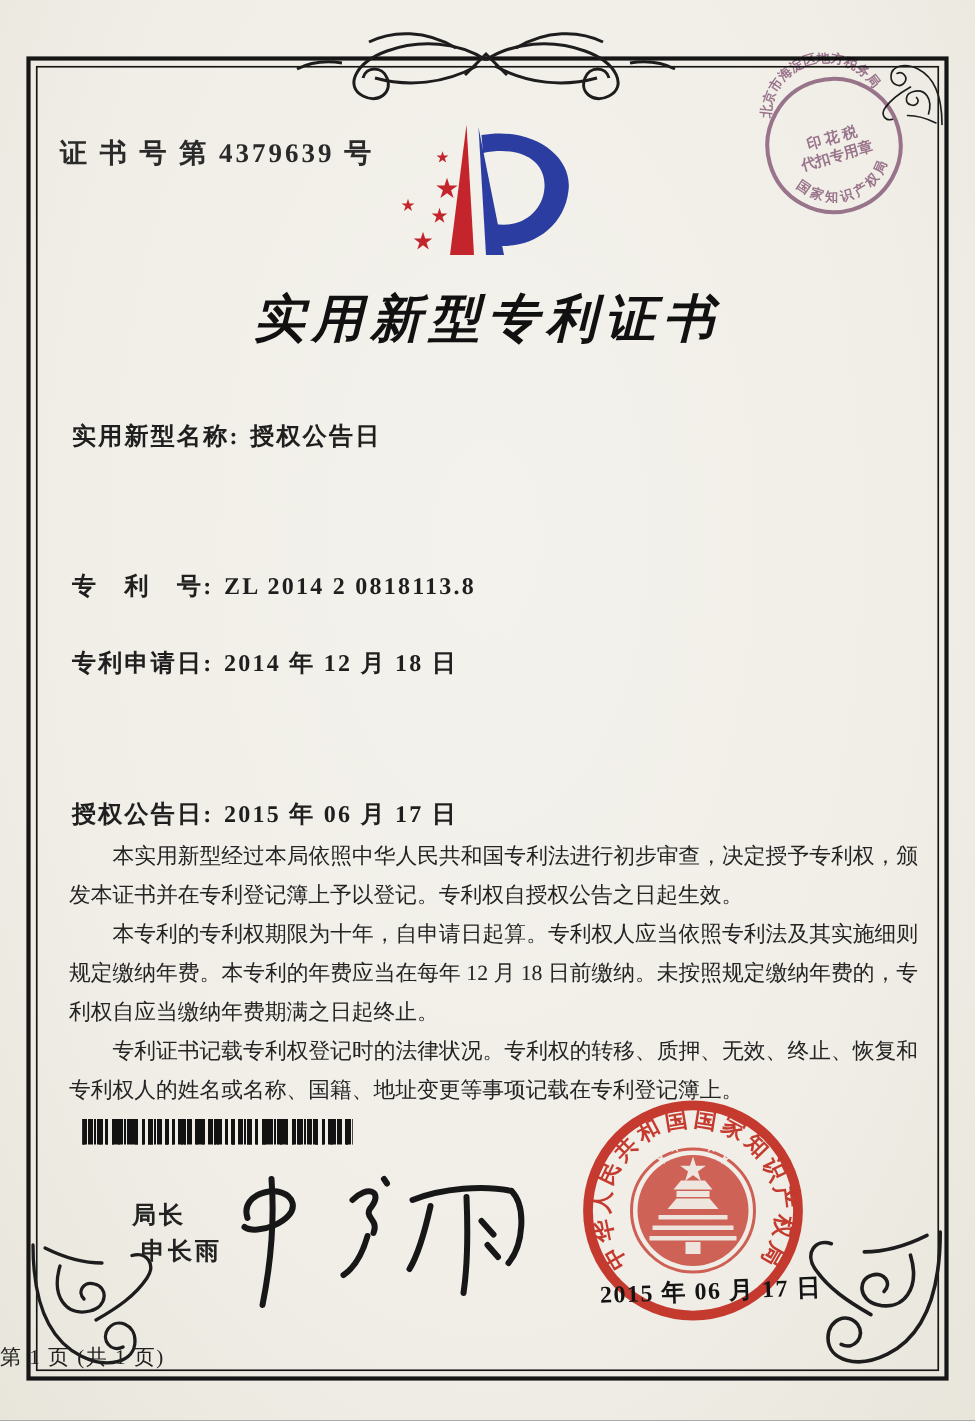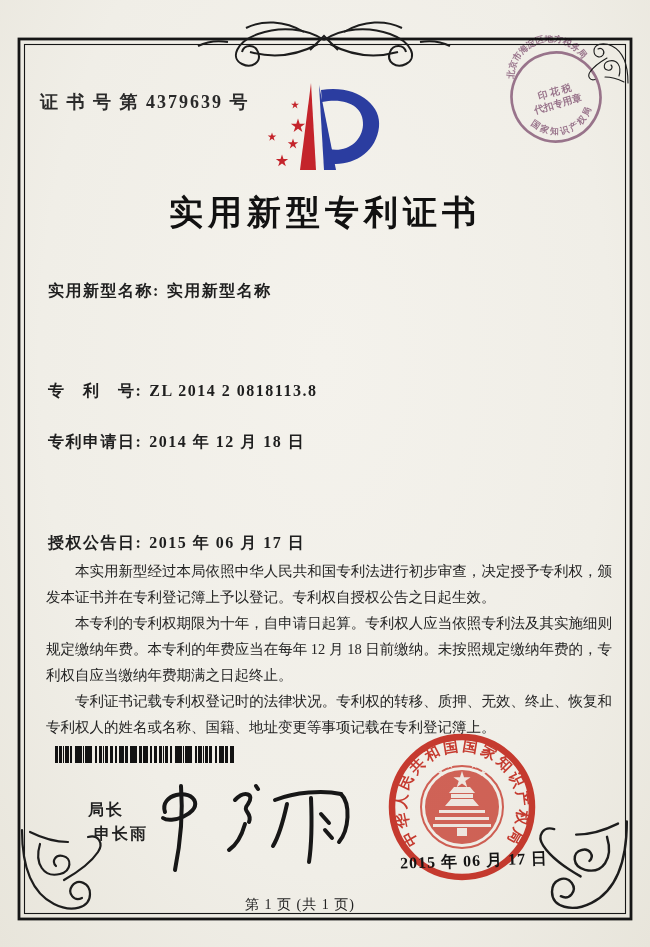--- a/index.html
+++ b/index.html
@@ -10,7 +10,7 @@
   }
   .abs{position:absolute;}
   .cert-no{left:40px;top:90px;font-size:18px;font-weight:bold;letter-spacing:2px;color:#2a2a2a;white-space:nowrap;}
-  .title{left:0;right:0;top:190px;text-align:center;font-size:34px;font-weight:bold;letter-spacing:5px;color:#111;}
+  .title{left:0;right:0;top:190px;text-align:center;font-size:34px;font-weight:bold;letter-spacing:5px;color:#111;font-style:italic;}
   .field{left:48px;font-size:16px;font-weight:bold;letter-spacing:1.5px;color:#1f1f1f;white-space:nowrap;}
   .field .val{margin-left:7px;}
   .f1{top:281px}.f2{top:333px}.f3{top:381px}.f4{top:432px}.f5{top:482px}.f6{top:533px}

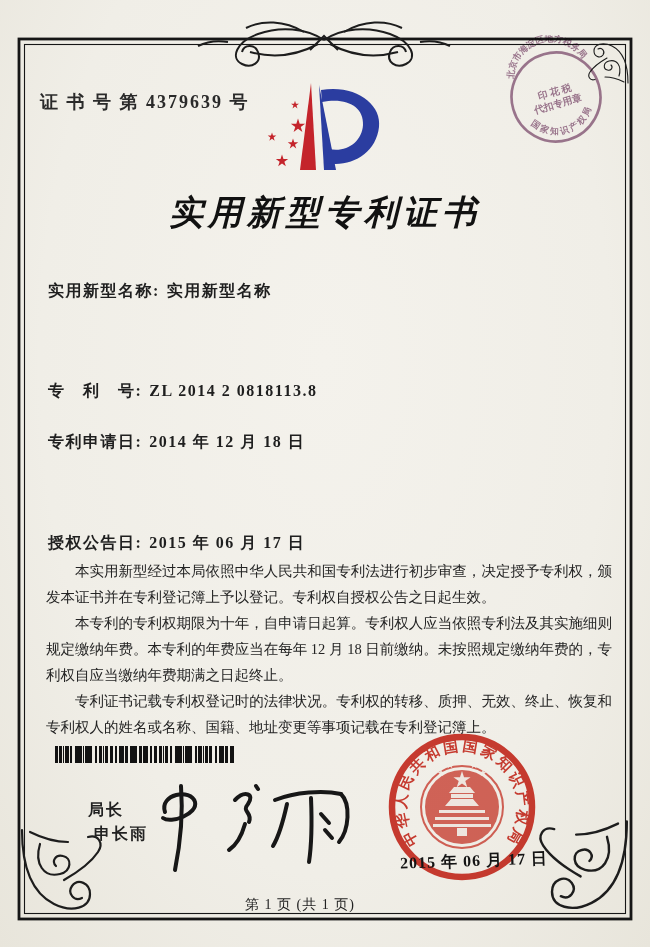--- a/index.html
+++ b/index.html
@@ -103,7 +103,7 @@
   <div class="abs title">实用新型专利证书</div>
 
   <div class="abs field f1">
-    <span>实用新型名称:</span><span class="val">实用新型名称</span>
+    <span>实用新型名称:</span><span class="val">授权公告日</span>
   </div>
   <div class="abs field f3">
     <span>专　利　号:</span><span class="val">ZL 2014 2 0818113.8</span>

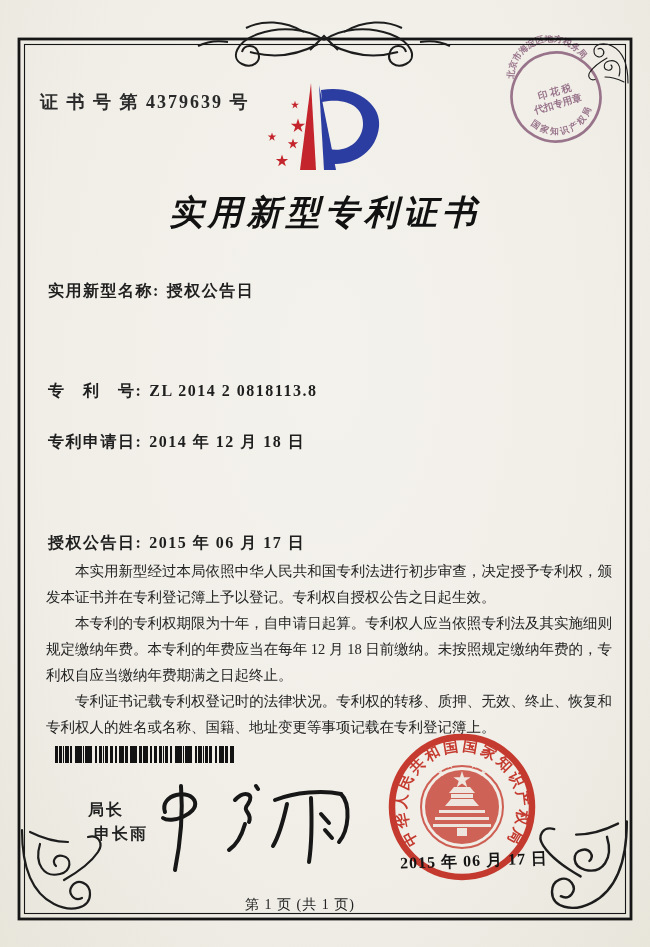--- a/index.html
+++ b/index.html
@@ -27,7 +27,7 @@
   .signer-name{left:48px;top:824px;font-size:16px;font-weight:bold;letter-spacing:2px;margin-left:46px;}
   .seal-date{left:400px;top:851px;font-size:16px;font-weight:bold;letter-spacing:1px;
     transform:rotate(-2deg);color:#141414;white-space:nowrap;}
-  .footer{left:0;width:600px;top:896px;text-align:center;font-size:14px;color:#222;letter-spacing:1px;}
+  .footer{left:0;width:600px;top:896px;text-align:left;font-size:14px;color:#222;letter-spacing:1px;}
   .seal{mix-blend-mode:multiply;opacity:.93;}
   .tax{mix-blend-mode:multiply;opacity:.82;}
   .frame-svg{left:0;top:0;}

